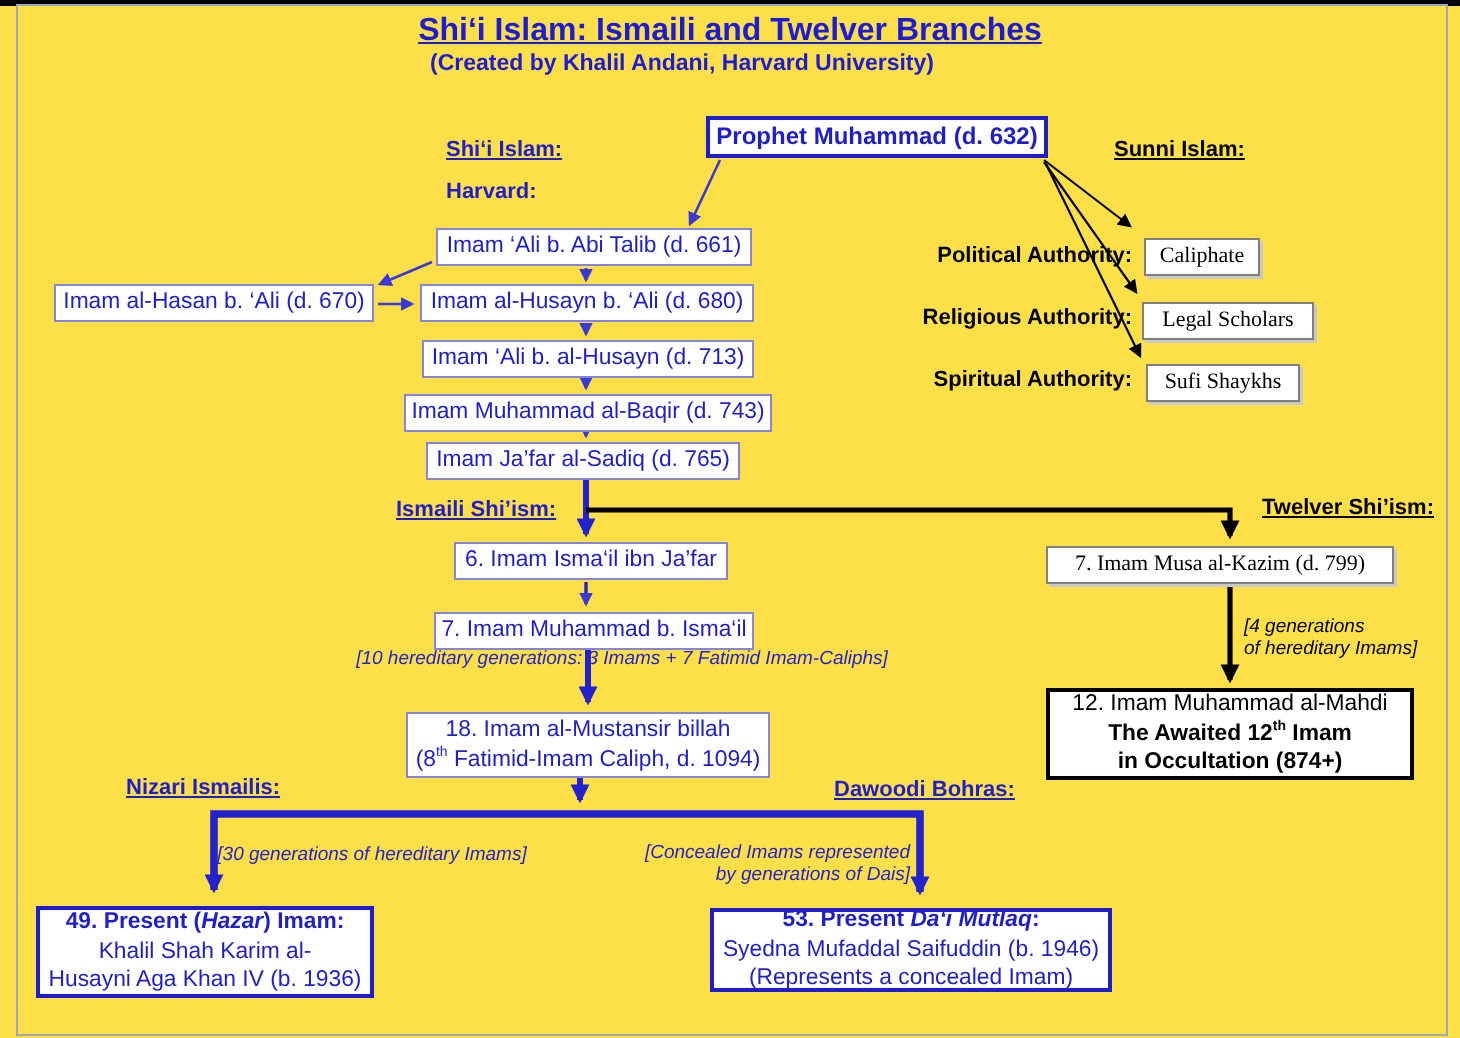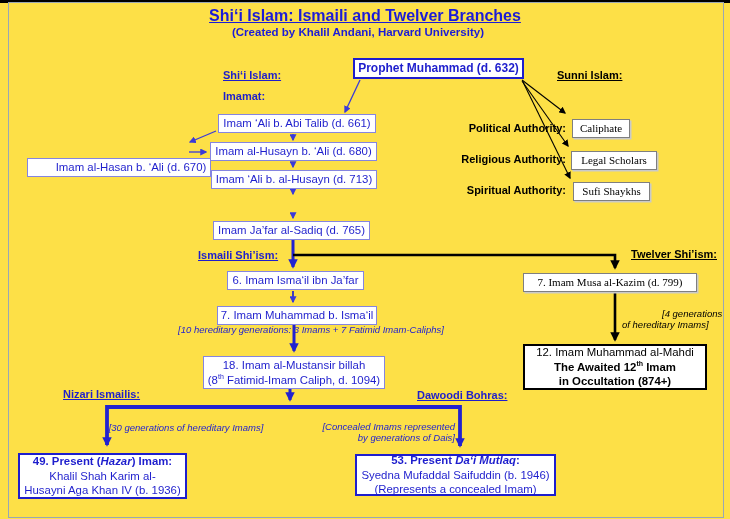--- a/index.html
+++ b/index.html
@@ -82,7 +82,7 @@
   </svg>
 
   <div class="abs title" style="left:0;top:7px;width:730px;">Shi‘i Islam: Ismaili and Twelver Branches</div>
-  <div class="abs subtitle" style="left:17px;top:26px;width:682px;">(Created by Khalil Andani, Harvard University)</div>
+  <div class="abs subtitle" style="left:0;top:26px;width:682px;">(Created by Khalil Andani, Harvard University)</div>
 
   <div class="abs blab" style="left:223px;top:69px;">Shi‘i Islam:</div>
   <div class="abs blab2" style="left:223px;top:90px;">Imamat:</div>

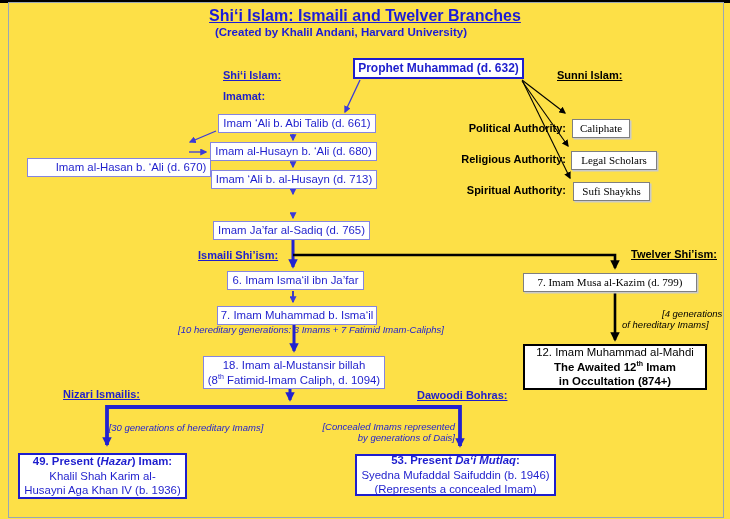--- a/index.html
+++ b/index.html
@@ -85,7 +85,7 @@
   <div class="abs subtitle" style="left:0;top:26px;width:682px;">(Created by Khalil Andani, Harvard University)</div>
 
   <div class="abs blab" style="left:223px;top:69px;">Shi‘i Islam:</div>
-  <div class="abs blab2" style="left:223px;top:90px;">Imamat:</div>
+  <div class="abs blab2" style="left:223px;top:90px;">Harvard:</div>
   <div class="abs klab" style="left:557px;top:69px;">Sunni Islam:</div>
   <div class="abs blab" style="left:198px;top:249px;">Ismaili Shi’ism:</div>
   <div class="abs klab" style="right:13px;top:248px;">Twelver Shi’ism:</div>

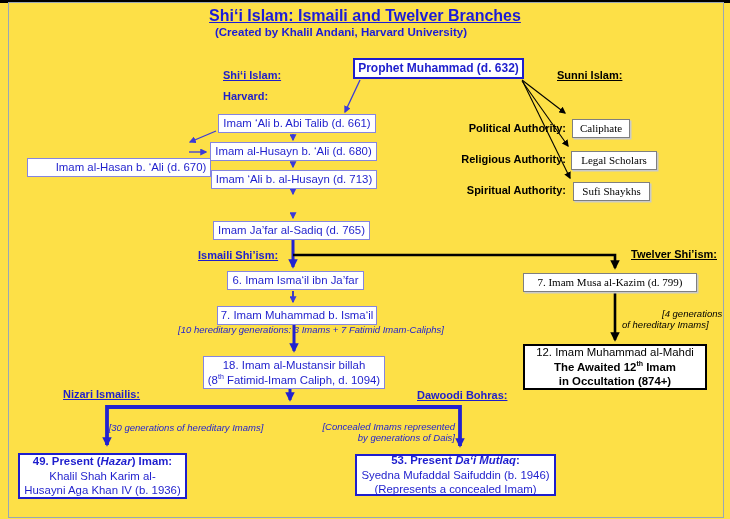--- a/index.html
+++ b/index.html
@@ -112,7 +112,7 @@
   <div class="node b-thin" style="left:218px;top:114px;width:156px;height:17px;">
     <span>Imam ‘Ali b. Abi Talib (d. 661)</span>
     </div>
-  <div class="node b-thin" style="left:27px;top:158px;width:158px;height:17px;padding-left:24px;">
+  <div class="node b-thin" style="left:27px;top:142px;width:158px;height:17px;">
     <span>Imam al-Hasan b. ‘Ali (d. 670)</span>
     </div>
   <div class="node b-thin" style="left:210px;top:142px;width:165px;height:17px;">

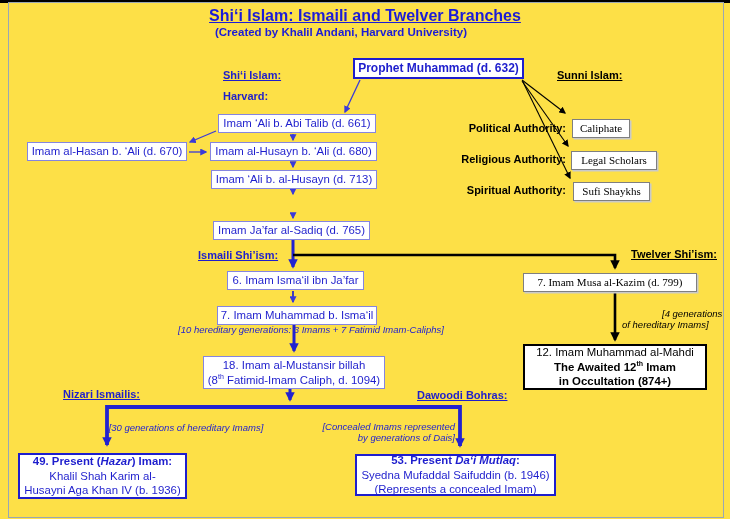--- a/index.html
+++ b/index.html
@@ -121,6 +121,9 @@
   <div class="node b-thin" style="left:211px;top:170px;width:164px;height:17px;">
     <span>Imam ‘Ali b. al-Husayn (d. 713)</span>
     </div>
+  <div class="node b-thin" style="left:202px;top:197px;width:182px;height:17px;">
+    <span>Imam Muhammad al-Baqir (d. 743)</span>
+    </div>
   <div class="node b-thin" style="left:213px;top:221px;width:155px;height:17px;">
     <span>Imam Ja’far al-Sadiq (d. 765)</span>
     </div>

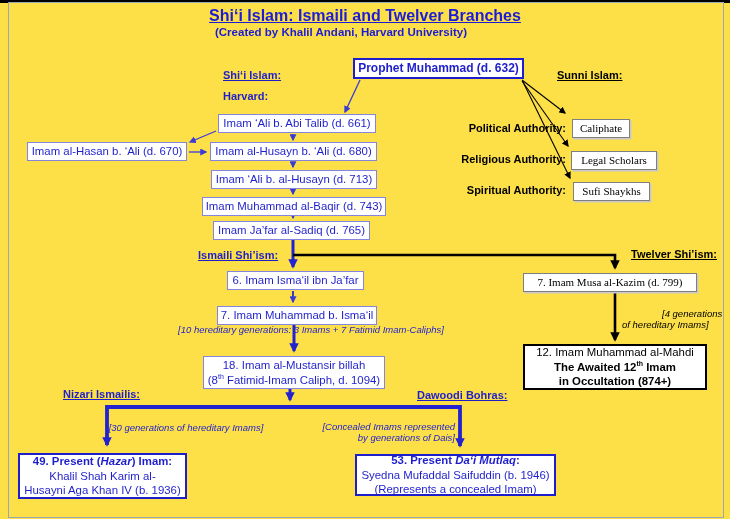--- a/index.html
+++ b/index.html
@@ -143,7 +143,7 @@
   <div class="node b-gray" style="left:523px;top:273px;width:172px;height:17px;">
     <span>7. Imam Musa al-Kazim (d. 799)</span>
     </div>
-  <div class="abs note-black" style="left:622px;top:308px;margin-left:40px;">[4 generations</div>
+  <div class="abs note-black" style="left:622px;top:308px;">[4 generations</div>
   <div class="abs note-black" style="left:622px;top:319px;">of hereditary Imams]</div>
   <div class="node b-black" style="left:523px;top:344px;width:180px;height:42px;">
     <div><span>12. Imam Muhammad al-Mahdi</span></div>

